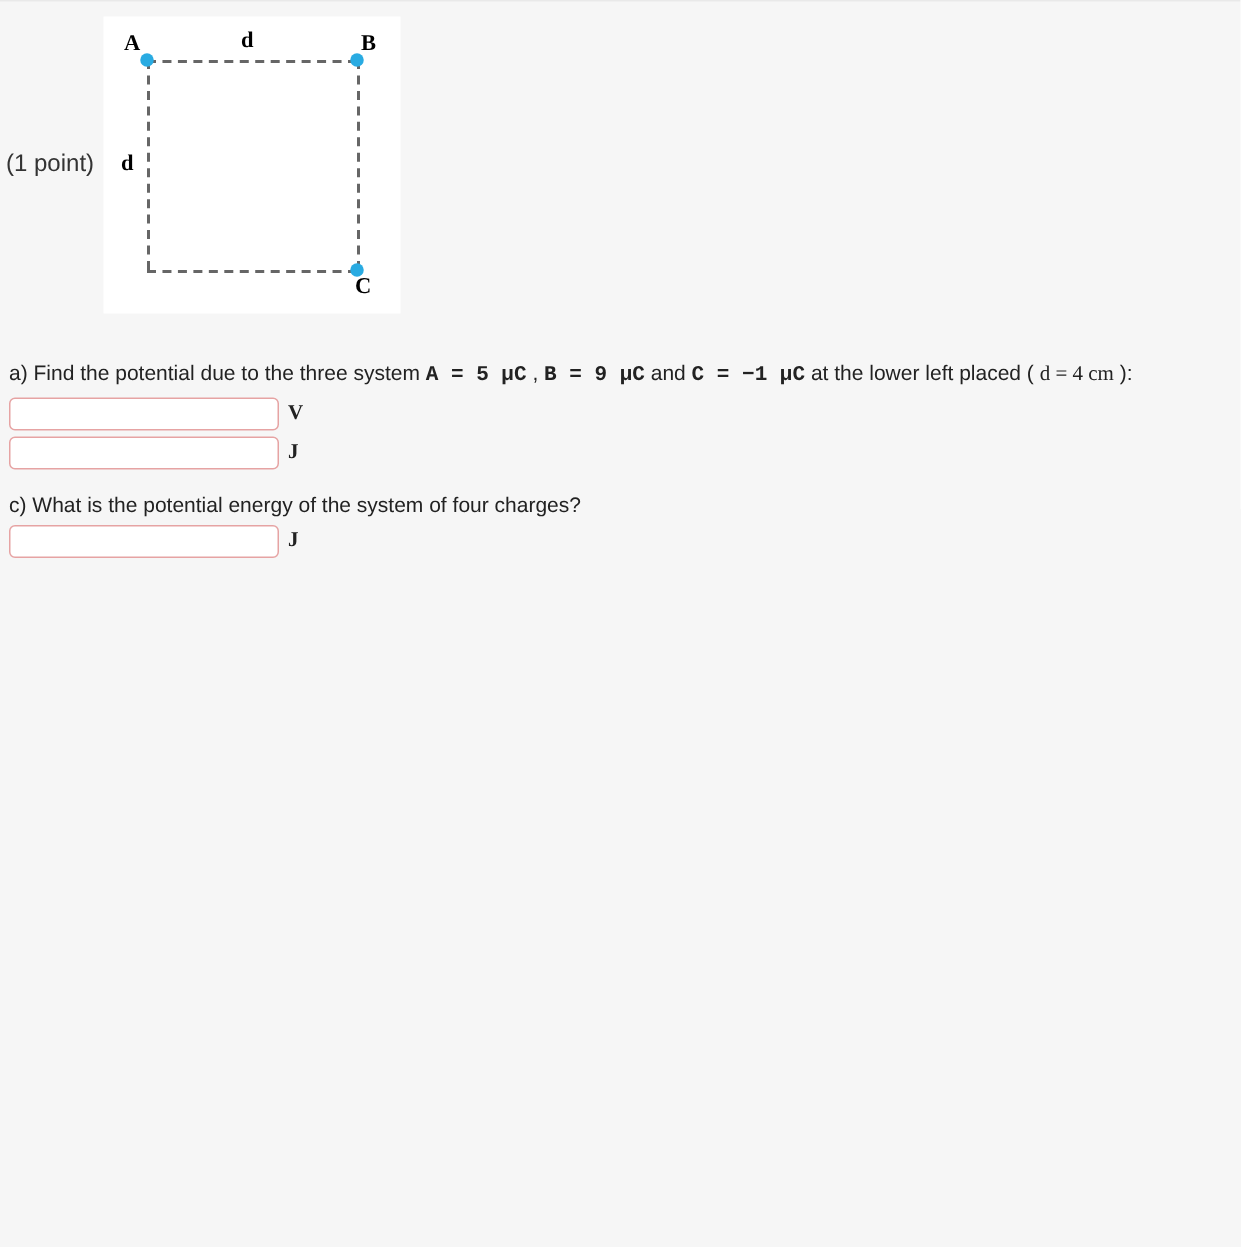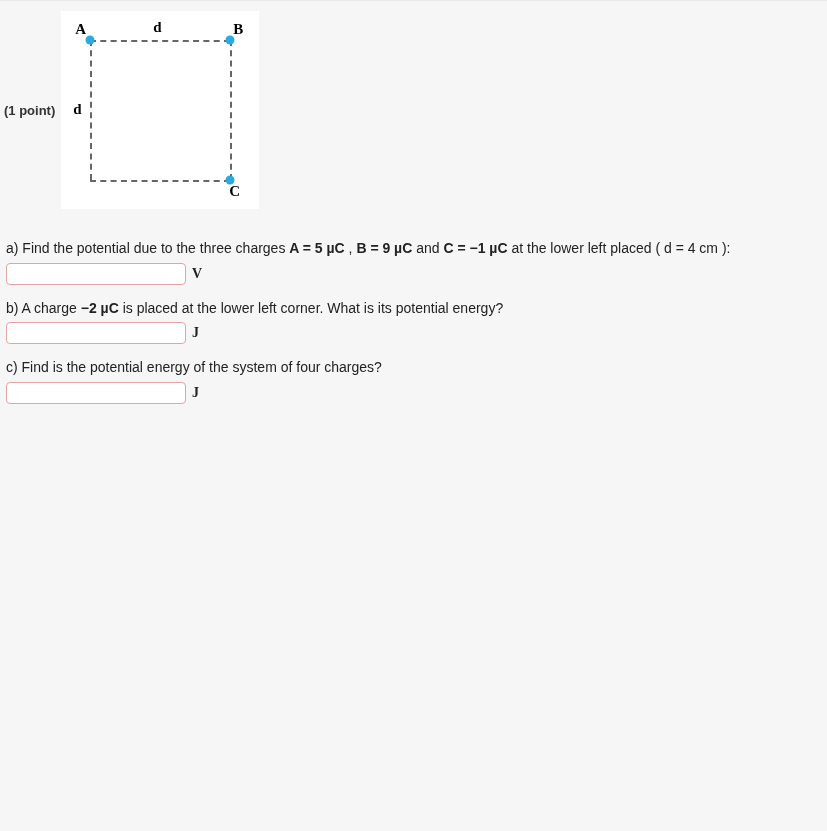--- a/index.html
+++ b/index.html
@@ -5,7 +5,7 @@
   html,body{margin:0;padding:0;font-family:Arial,Helvetica,sans-serif;font-size:14px;color:#222;background:#fff;}
   .page{width:827px;min-height:831px;background:#f6f6f6;padding:0;box-sizing:border-box;}
   .top-row{display:flex;align-items:center;padding:10px 0 6px 0;border-top:1px solid #e9e9e9;}
-  .pts{font-size:13px;color:#333;padding-left:4px;white-space:nowrap;font-weight:bold;}
+  .pts{font-size:16px;color:#333;padding-left:4px;white-space:nowrap;}
   .fig-wrap{background:#fff;margin-left:6px;padding:4px 4px 4px 4px;box-sizing:border-box;}
   .fig{position:relative;width:190px;height:190px;}
   .square{position:absolute;left:25px;top:25px;width:140px;height:140px;}

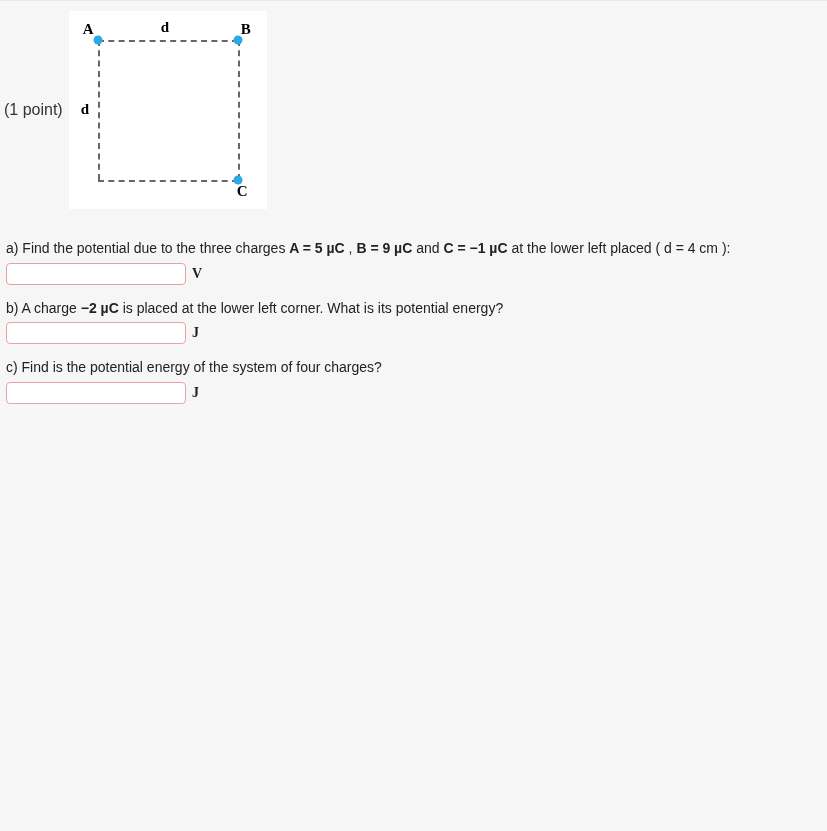--- a/index.html
+++ b/index.html
@@ -55,7 +55,7 @@
 <div class="content">
 
   <div class="qline">
-    <span>a) Find the potential due to the three charges </span>
+    <span>a) Find the potential due to the three system </span>
     <span class="mfb">A = 5 µC</span>
     <span>, </span>
     <span class="mfb">B = 9 µC</span>

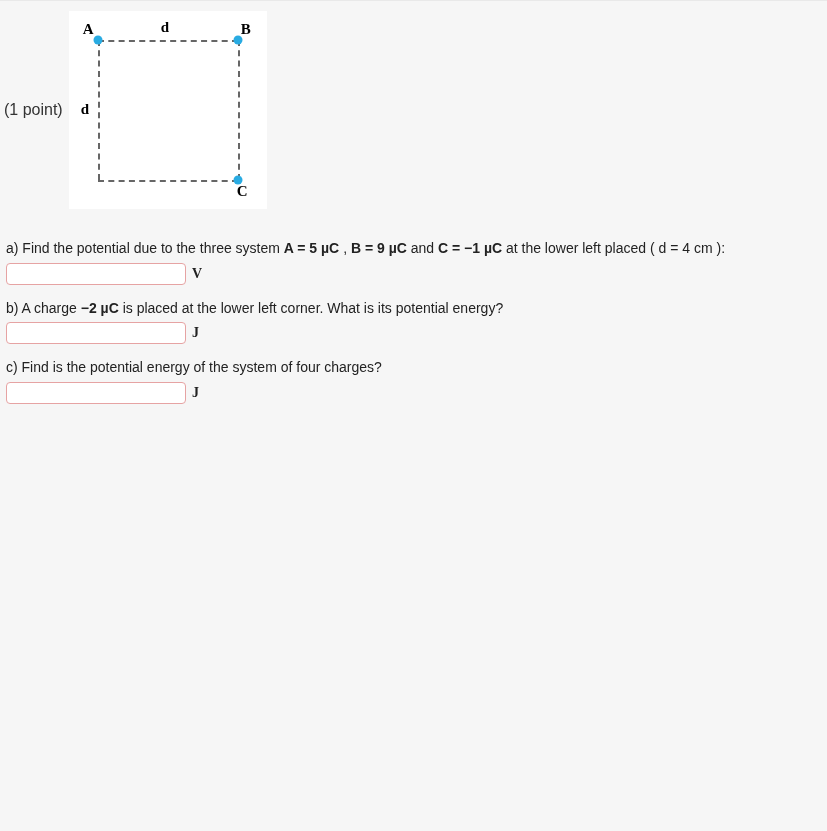--- a/index.html
+++ b/index.html
@@ -20,7 +20,7 @@
   input.ans{width:180px;height:22px;font-size:14px;padding:1px 4px;border:1px solid #e6a3a3;border-radius:4px;box-sizing:border-box;background:#fff;}
   .unit{font-family:"Times New Roman",serif;font-weight:bold;margin-left:6px;}
   .mf{font-family:Liberation Sans, sans-serif;text-align:center;}
-  .mfb{font-family:Liberation Sans, sans-serif;font-weight:bold;}
+  .mfb{font-family:Liberation Mono, monospace;font-weight:bold;}
 </style>
 </head>
 <body>

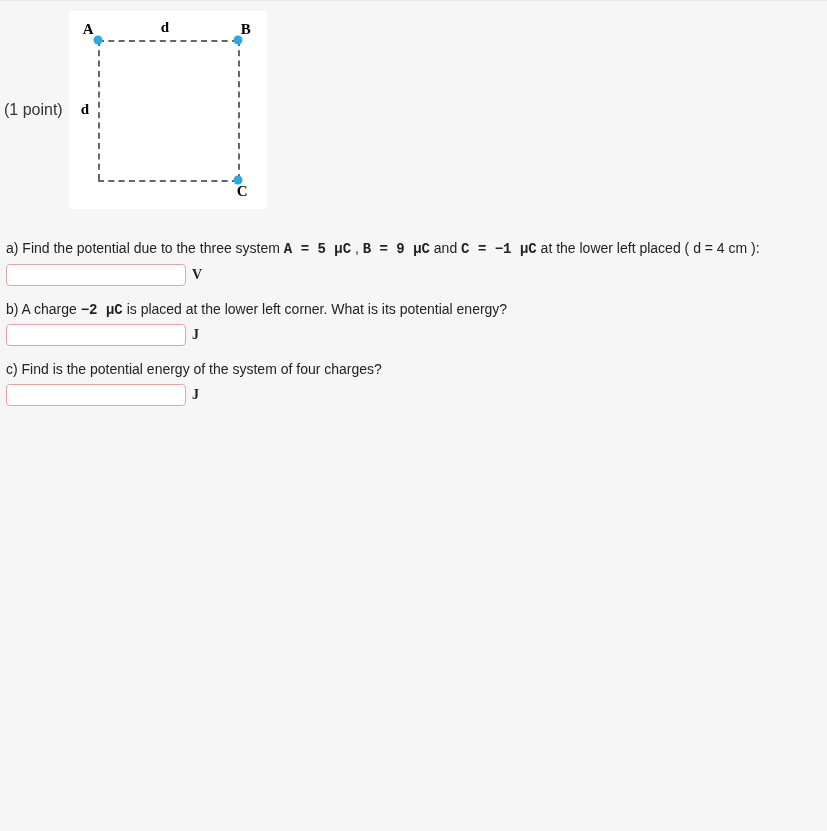--- a/index.html
+++ b/index.html
@@ -19,7 +19,7 @@
   .answer-row{margin-top:4px;display:flex;align-items:center;}
   input.ans{width:180px;height:22px;font-size:14px;padding:1px 4px;border:1px solid #e6a3a3;border-radius:4px;box-sizing:border-box;background:#fff;}
   .unit{font-family:"Times New Roman",serif;font-weight:bold;margin-left:6px;}
-  .mf{font-family:Liberation Sans, sans-serif;text-align:center;}
+  .mf{font-family:Liberation Serif, serif;text-align:center;}
   .mfb{font-family:Liberation Mono, monospace;font-weight:bold;}
 </style>
 </head>

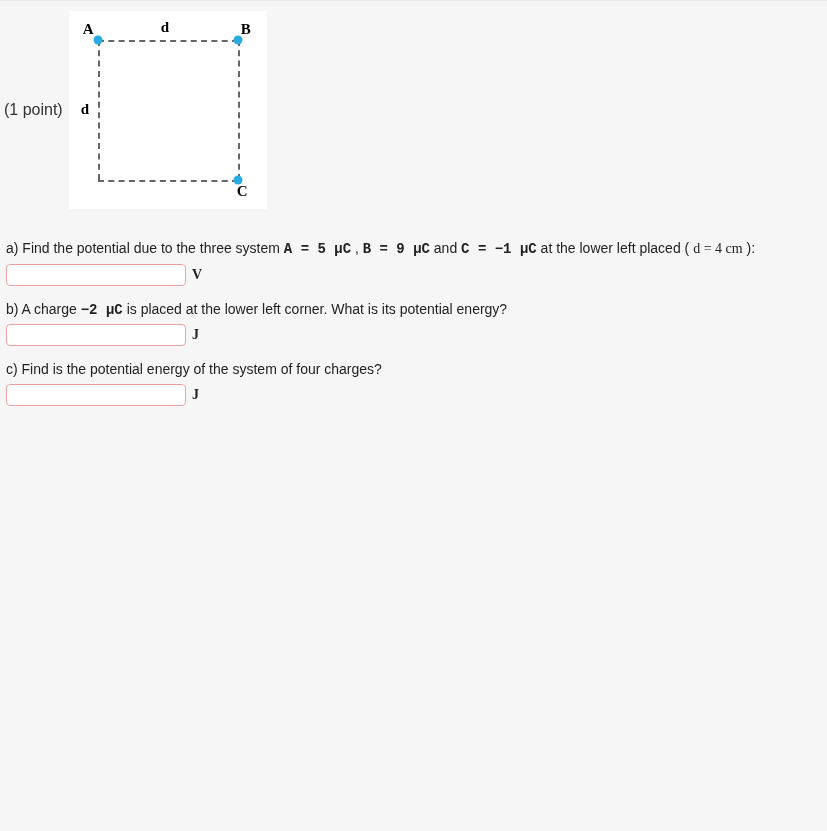--- a/index.html
+++ b/index.html
@@ -70,11 +70,6 @@
     <span class="unit">V</span>
   </div>
 
-  <div class="qline">
-    <span>b) A charge </span>
-    <span class="mfb">−2 µC</span>
-    <span> is placed at the lower left corner. What is its potential energy?</span>
-  </div>
   <div class="answer-row">
     <input class="ans" type="text" style="">
     <span class="unit">J</span>

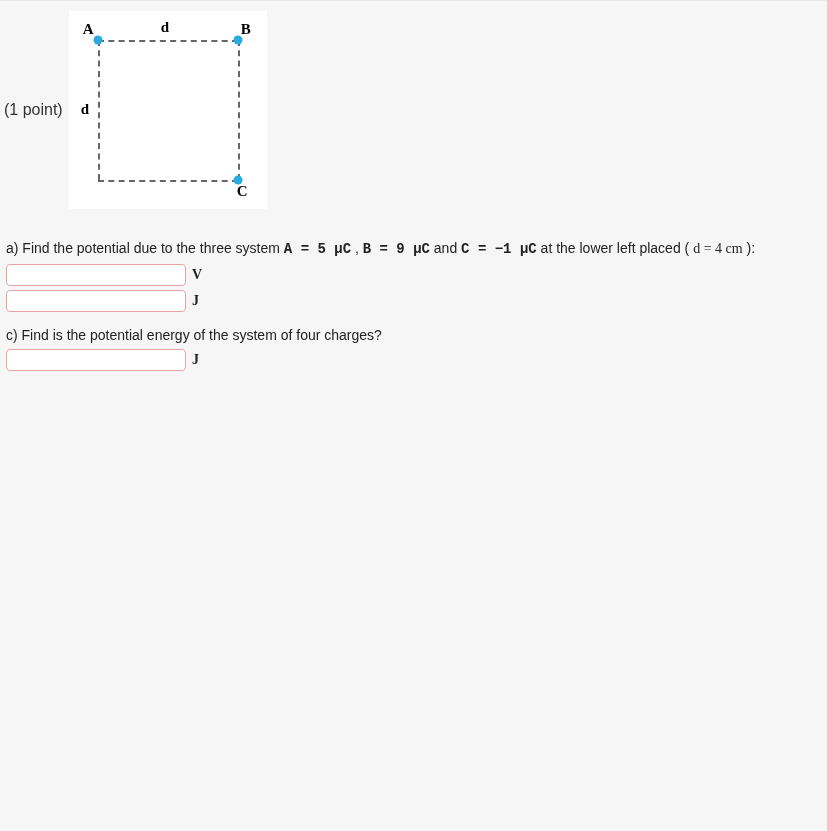--- a/index.html
+++ b/index.html
@@ -75,7 +75,7 @@
     <span class="unit">J</span>
   </div>
 
-  <div class="qline">c) Find is the potential energy of the system of four charges?</div>
+  <div class="qline">c) What is the potential energy of the system of four charges?</div>
   <div class="answer-row">
     <input class="ans" type="text" style="">
     <span class="unit">J</span>

